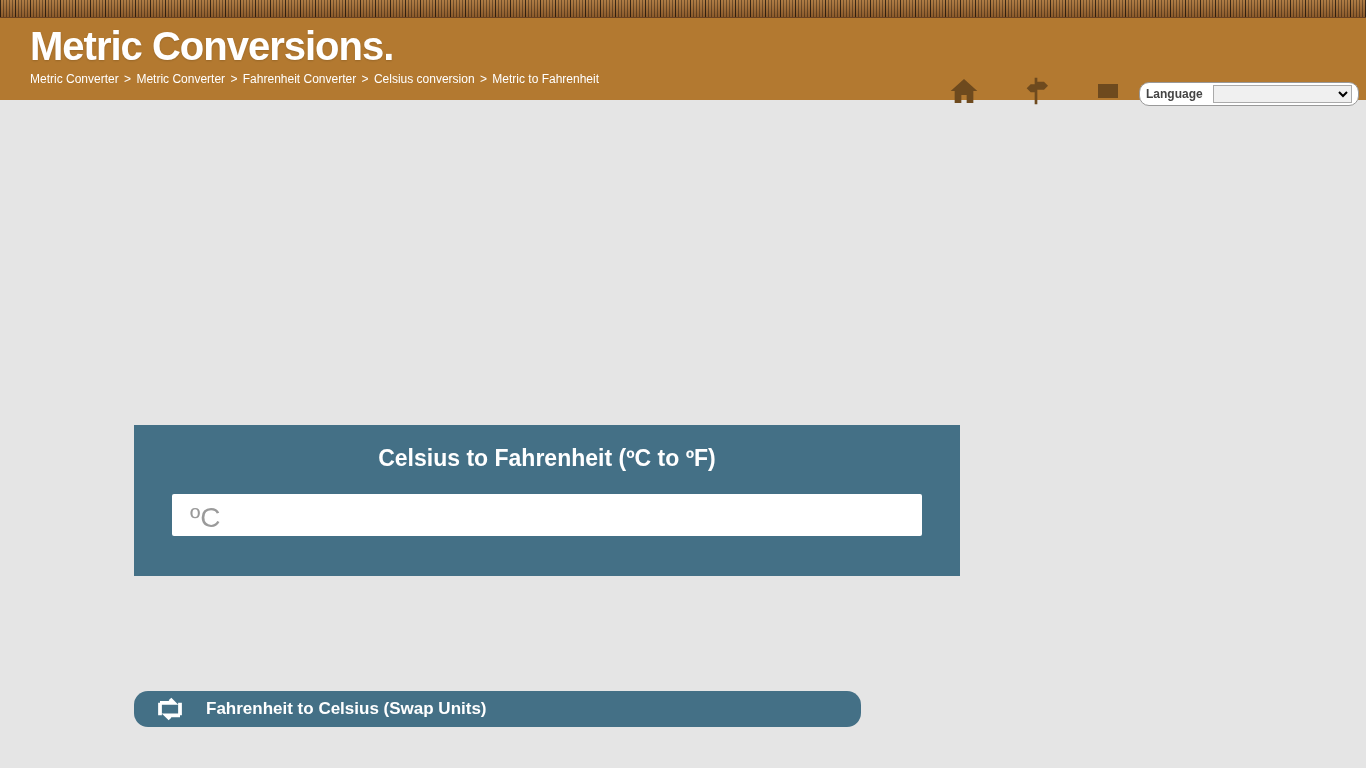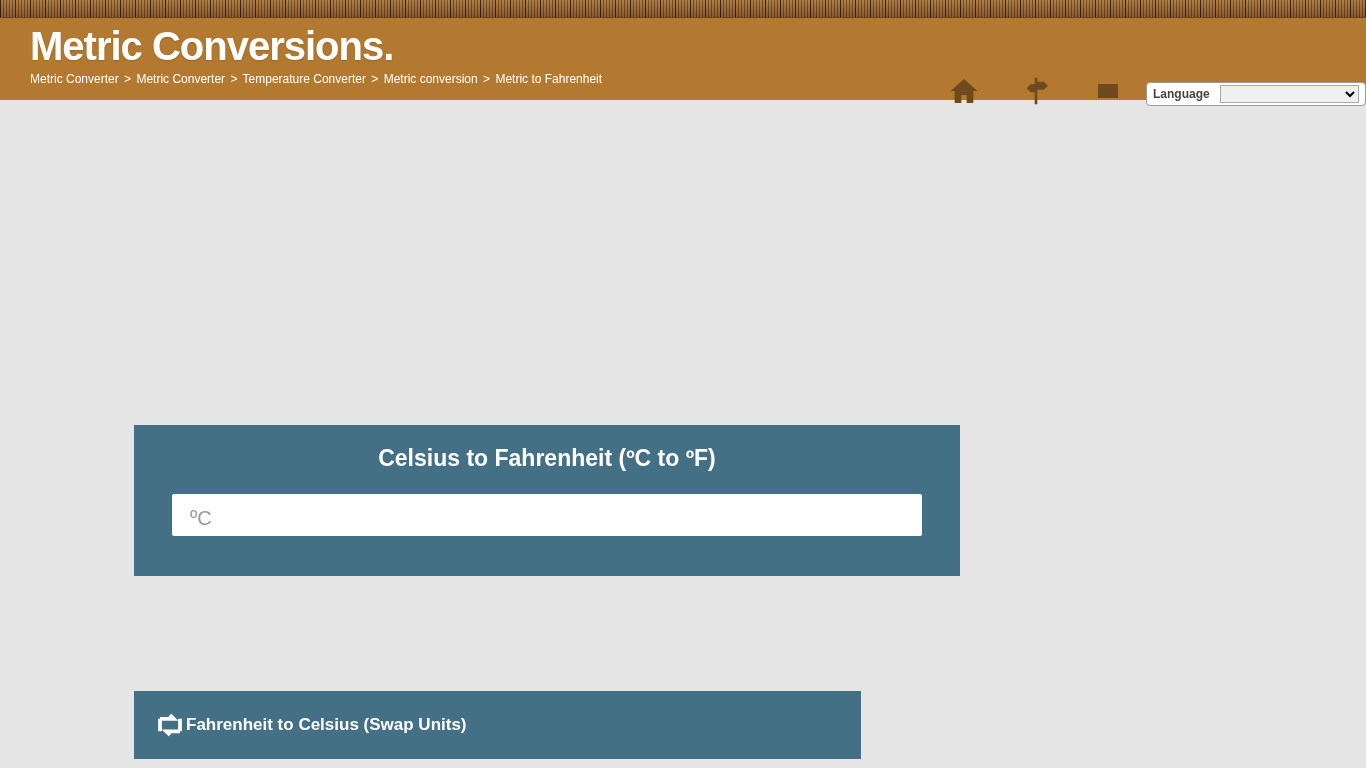--- a/index.html
+++ b/index.html
@@ -157,7 +157,7 @@
     <span class="bc-sep">&gt;</span>
     <a href="#">Metric Converter</a>
     <span class="bc-sep">&gt;</span>
-    <a href="#">Temperature Converter</a>
+    <a href="#">Fahrenheit Converter</a>
     <span class="bc-sep">&gt;</span>
     <a href="#">Metric conversion</a>
     <span class="bc-sep">&gt;</span>

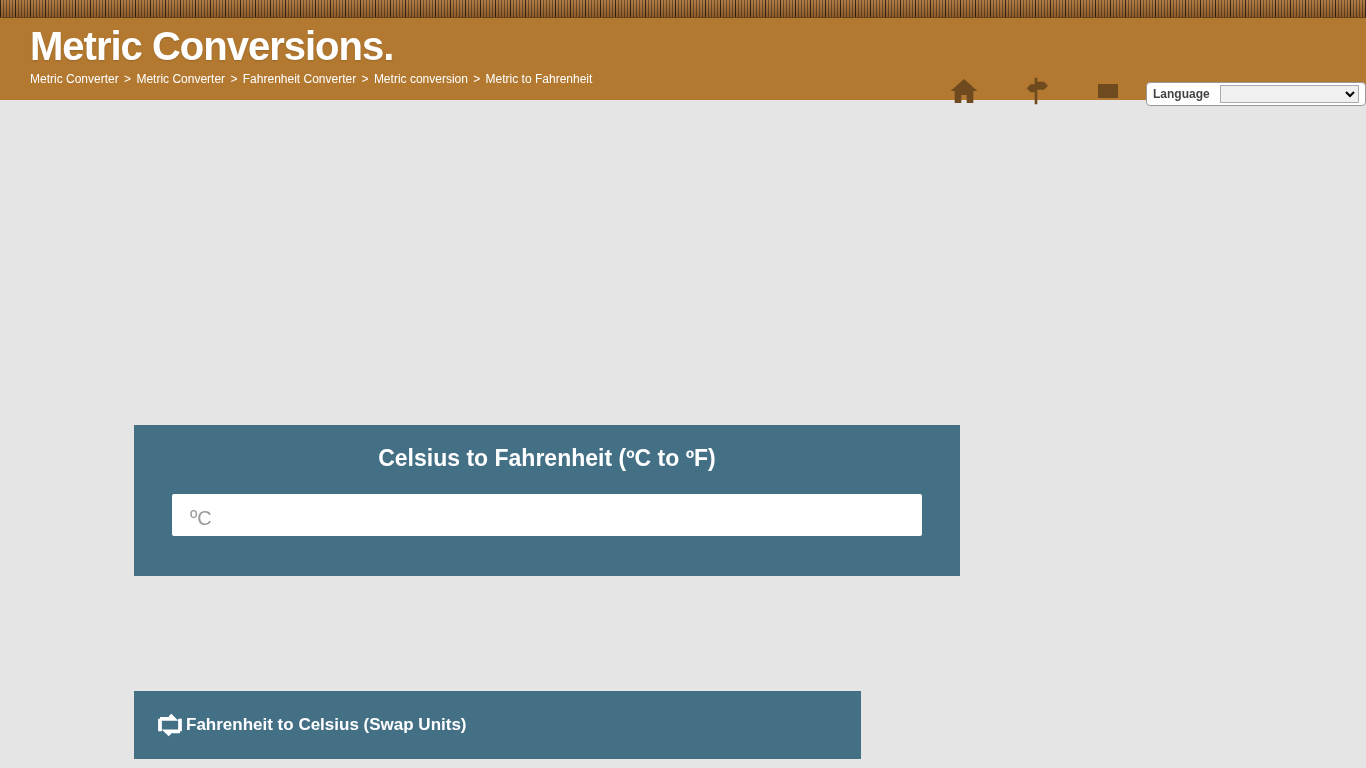--- a/index.html
+++ b/index.html
@@ -159,7 +159,7 @@
     <span class="bc-sep">&gt;</span>
     <a href="#">Fahrenheit Converter</a>
     <span class="bc-sep">&gt;</span>
-    <a href="#">Metric conversion</a>
+    <a href="#">Celsius conversion</a>
     <span class="bc-sep">&gt;</span>
     <span>Metric to Fahrenheit</span>
   </div>

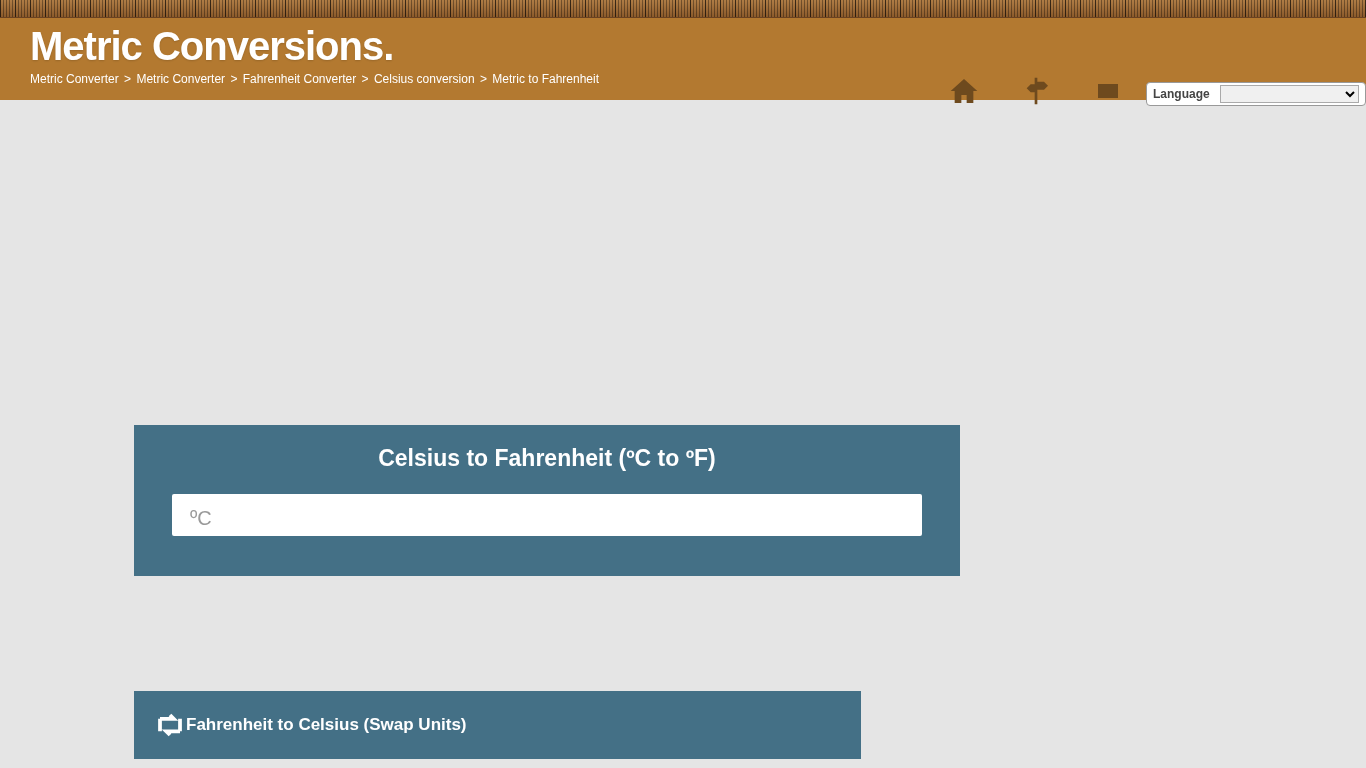--- a/index.html
+++ b/index.html
@@ -62,11 +62,11 @@
     }
     .lang-box {
       position: absolute;
-      right: 0;
+      right: 7px;
       top: 64px;
       background: #fff;
       border: 1px solid #999;
-      border-radius: 4px;
+      border-radius: 10px;
       padding: 2px 6px;
       display: flex;
       align-items: center;

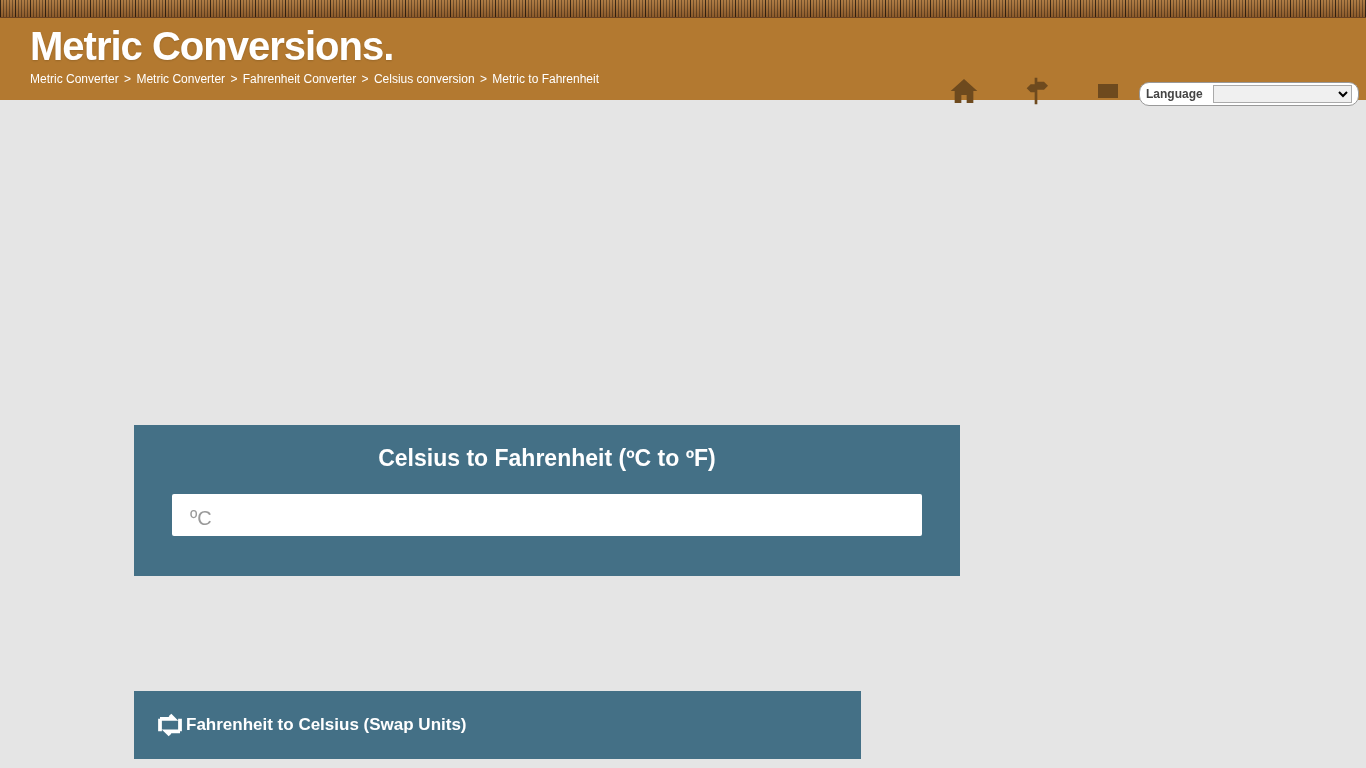--- a/index.html
+++ b/index.html
@@ -113,7 +113,7 @@
     }
     .unit-label {
       color: #9a9a9a;
-      font-size: 20px;
+      font-size: 28px;
       padding: 6px 8px 0 18px;
       display: flex;
       align-items: center;

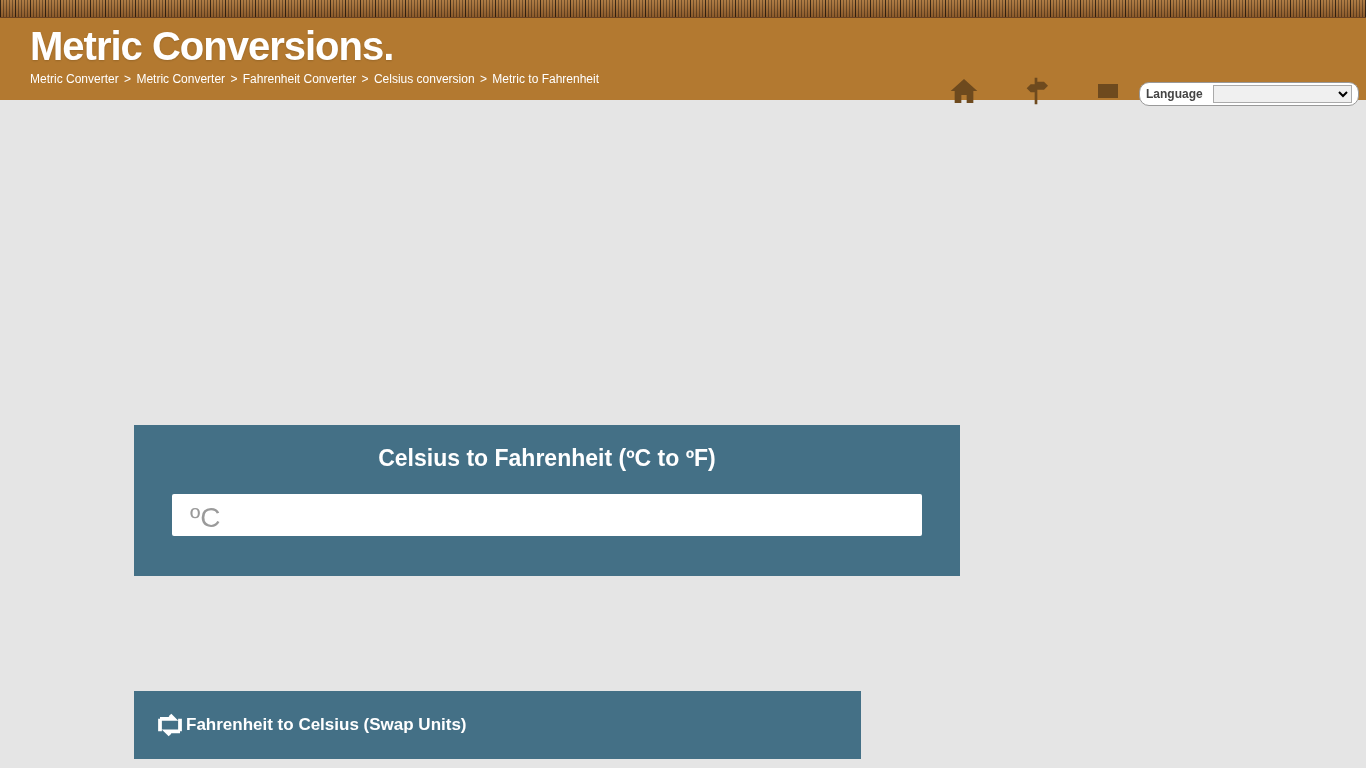--- a/index.html
+++ b/index.html
@@ -132,8 +132,10 @@
       background: #447086;
       display: flex;
       align-items: center;
-      padding: 18px 20px;
+      padding: 2px 20px;
+      gap: 20px;
       cursor: pointer;
+      border-radius: 14px;
     }
     .swap-icon {
       width: 32px; height: 32px; color: #fff;

